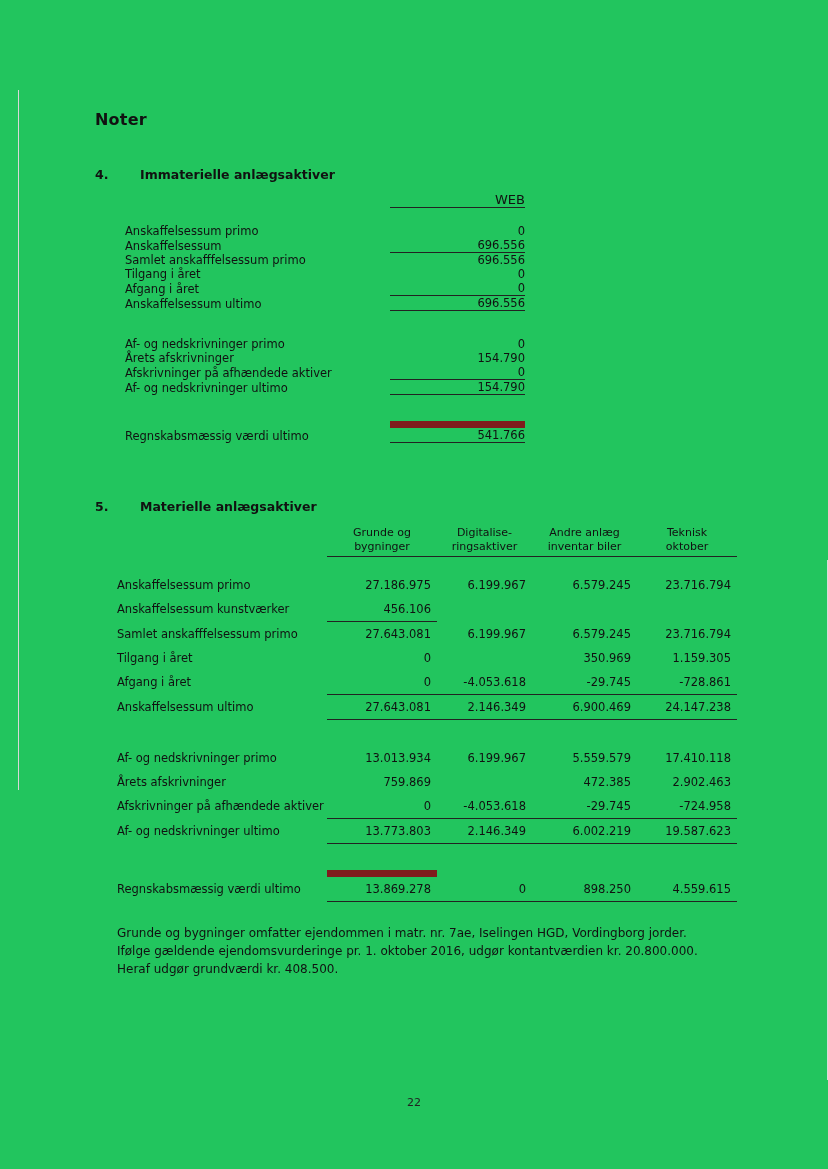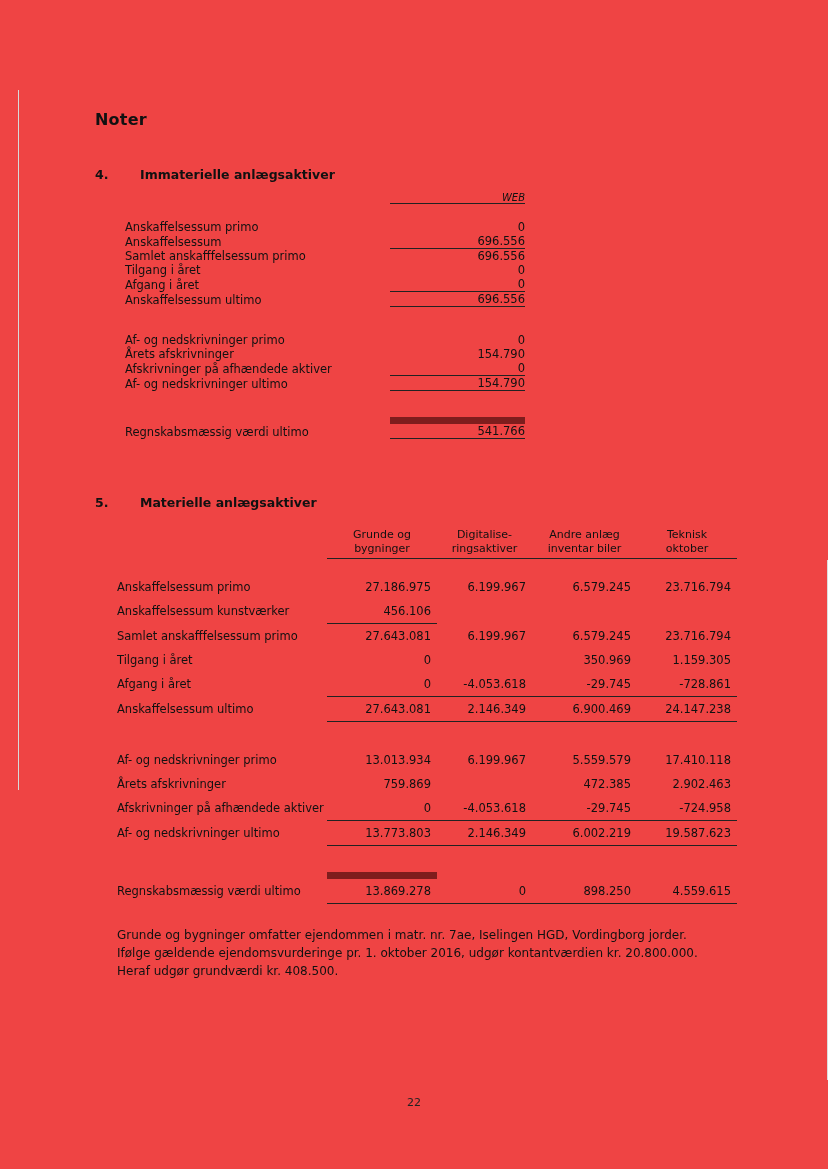--- a/index.html
+++ b/index.html
@@ -18,7 +18,7 @@
   .page {
     position: absolute;
     inset: 0;
-    background: #ef4444;
+    background: #22c55e;
   }
   
   .scan-edge-left {

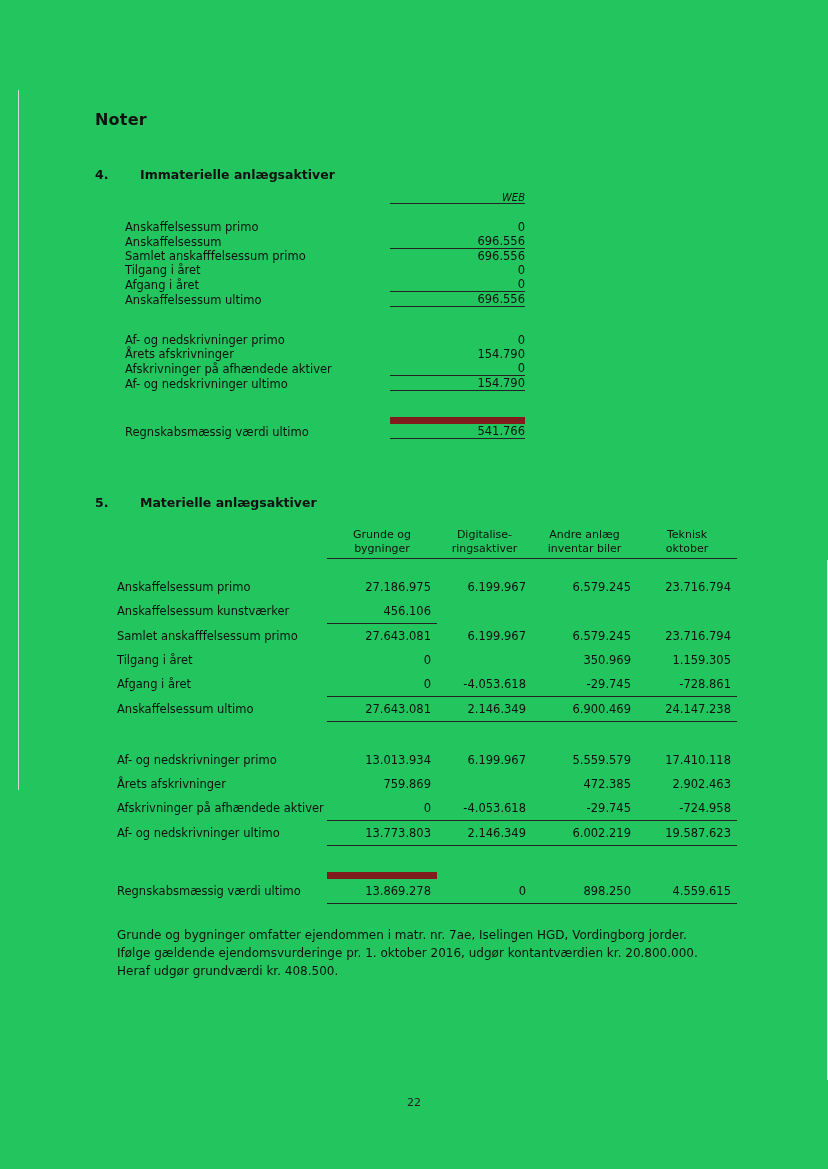--- a/index.html
+++ b/index.html
@@ -96,9 +96,8 @@
   .hdr-cell {
     text-align: right;
     padding: 0 16px 2px 0;
-    font-size: 10px;
+    font-size: 13px;
     white-space: nowrap;
-    font-style: italic;
   }
   .rule-num { border-bottom: 1px solid #222; }
   .rule-num-top { border-top: 7px solid #7f1d1d; }

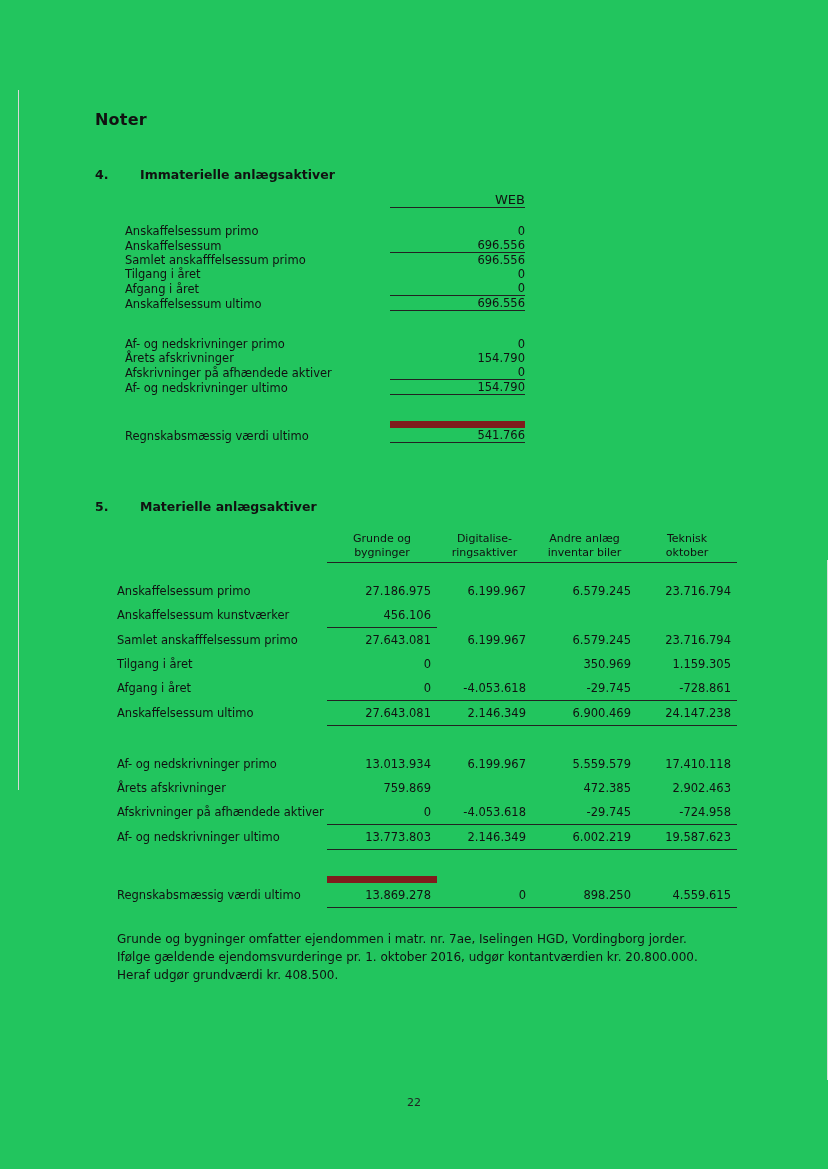--- a/index.html
+++ b/index.html
@@ -107,7 +107,7 @@
   
   .t5 {
     margin-left: 22px;
-    margin-top: 18px;
+    margin-top: 12px;
     width: 620px;
   }
   .t5 col.lbl  { width: 210px; }

